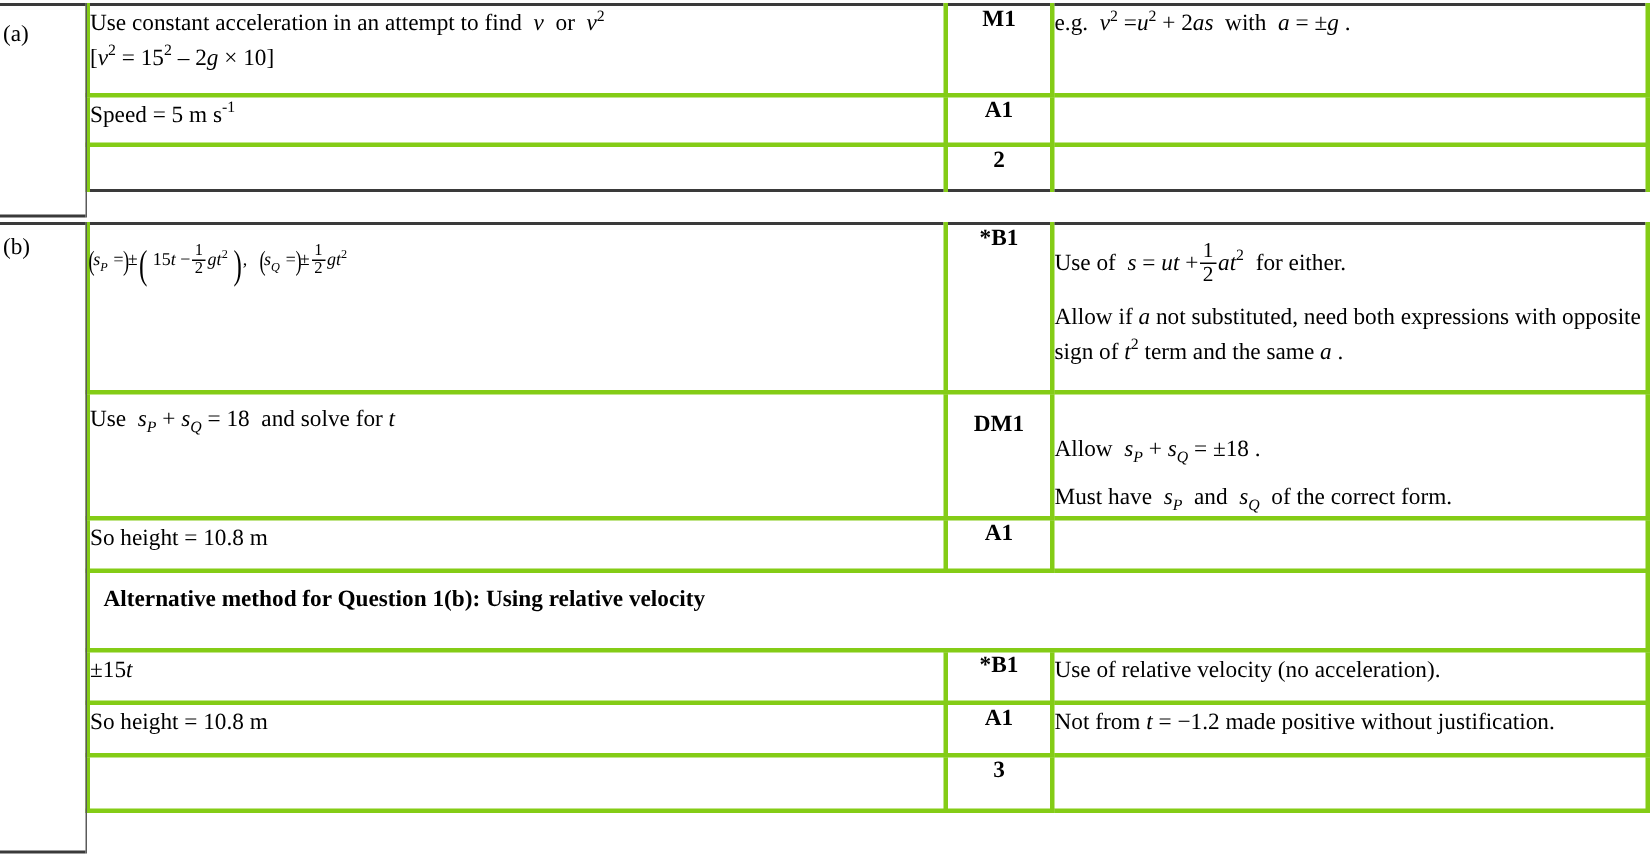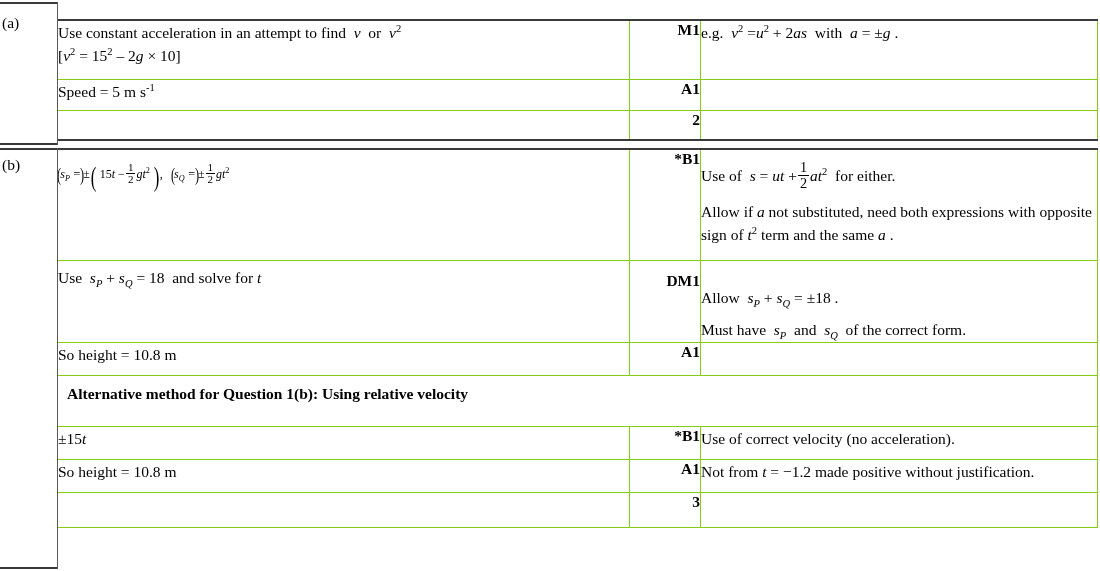--- a/index.html
+++ b/index.html
@@ -133,7 +133,7 @@
 
 <div id="sheet">
 
-  <table class="ms-table" style="top:19px;">
+  <table class="ms-table" style="top:2px;">
     <colgroup>
       <col class="col-resp">
         <col class="col-mark">

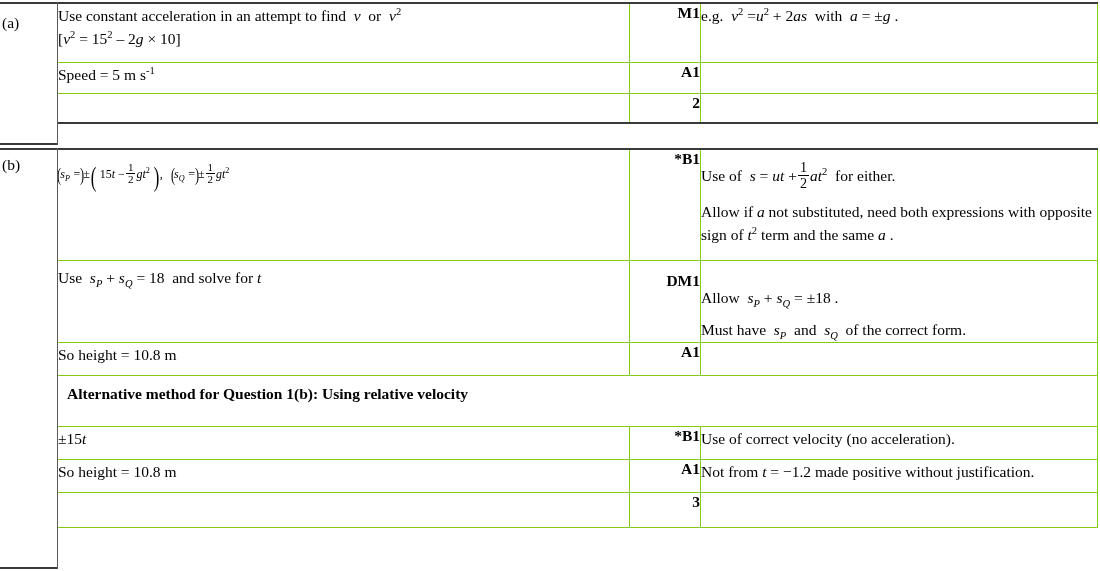--- a/index.html
+++ b/index.html
@@ -46,7 +46,7 @@
 
   .cell-pad    { padding: 6px 8px 6px 9px; }
   .cell-note   { padding: 6px 8px 6px 9px; }
-  .cell-mark   { padding: 6px 10px 6px 4px; text-align: right; font-weight: bold; }
+  .cell-mark   { padding: 6px 10px 6px 4px; text-align: center; font-weight: bold; }
 
   .row-thicktop > td { border-top: 2px solid #3a3a3a; }
   .row-thickbot > td { border-bottom: 2px solid #3a3a3a; }

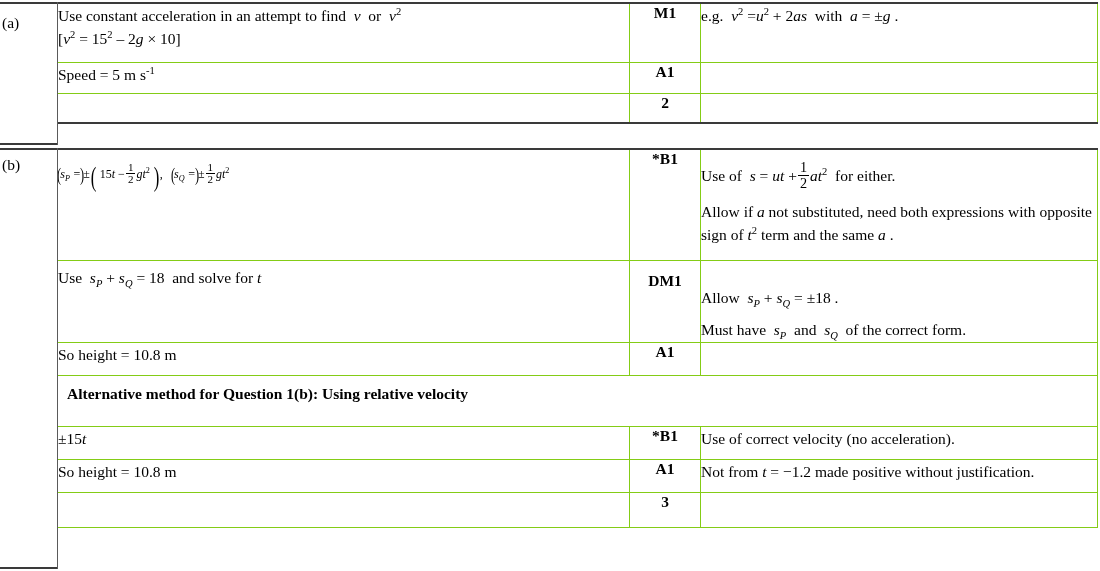--- a/index.html
+++ b/index.html
@@ -33,7 +33,7 @@
     font-size: 15.5px;
   }
   .ms-table td {
-    border: 1px solid #84cc16;
+    border: 3px solid #84cc16;
     padding: 0;
     vertical-align: top;
     background: #fff;

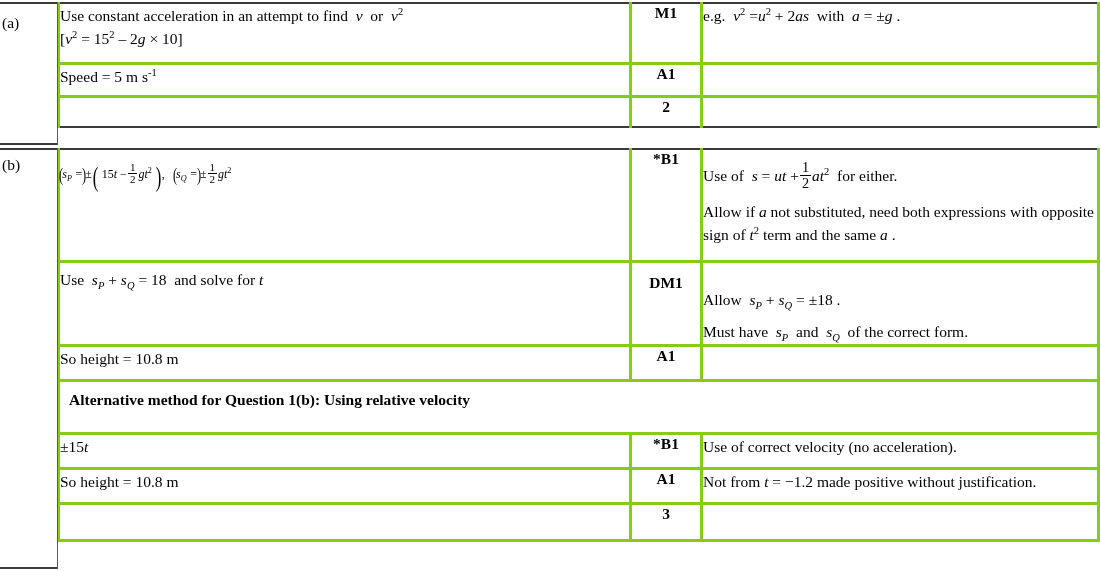--- a/index.html
+++ b/index.html
@@ -215,7 +215,7 @@
         </td>
         <td class="cell-mark"><span>*B1</span></td>
         <td class="cell-note">
-          <div class="txtline">Use of correct velocity (no acceleration).</div>
+          <div class="txtline">Use of relative velocity (no acceleration).</div>
         </td>
       </tr>
 

